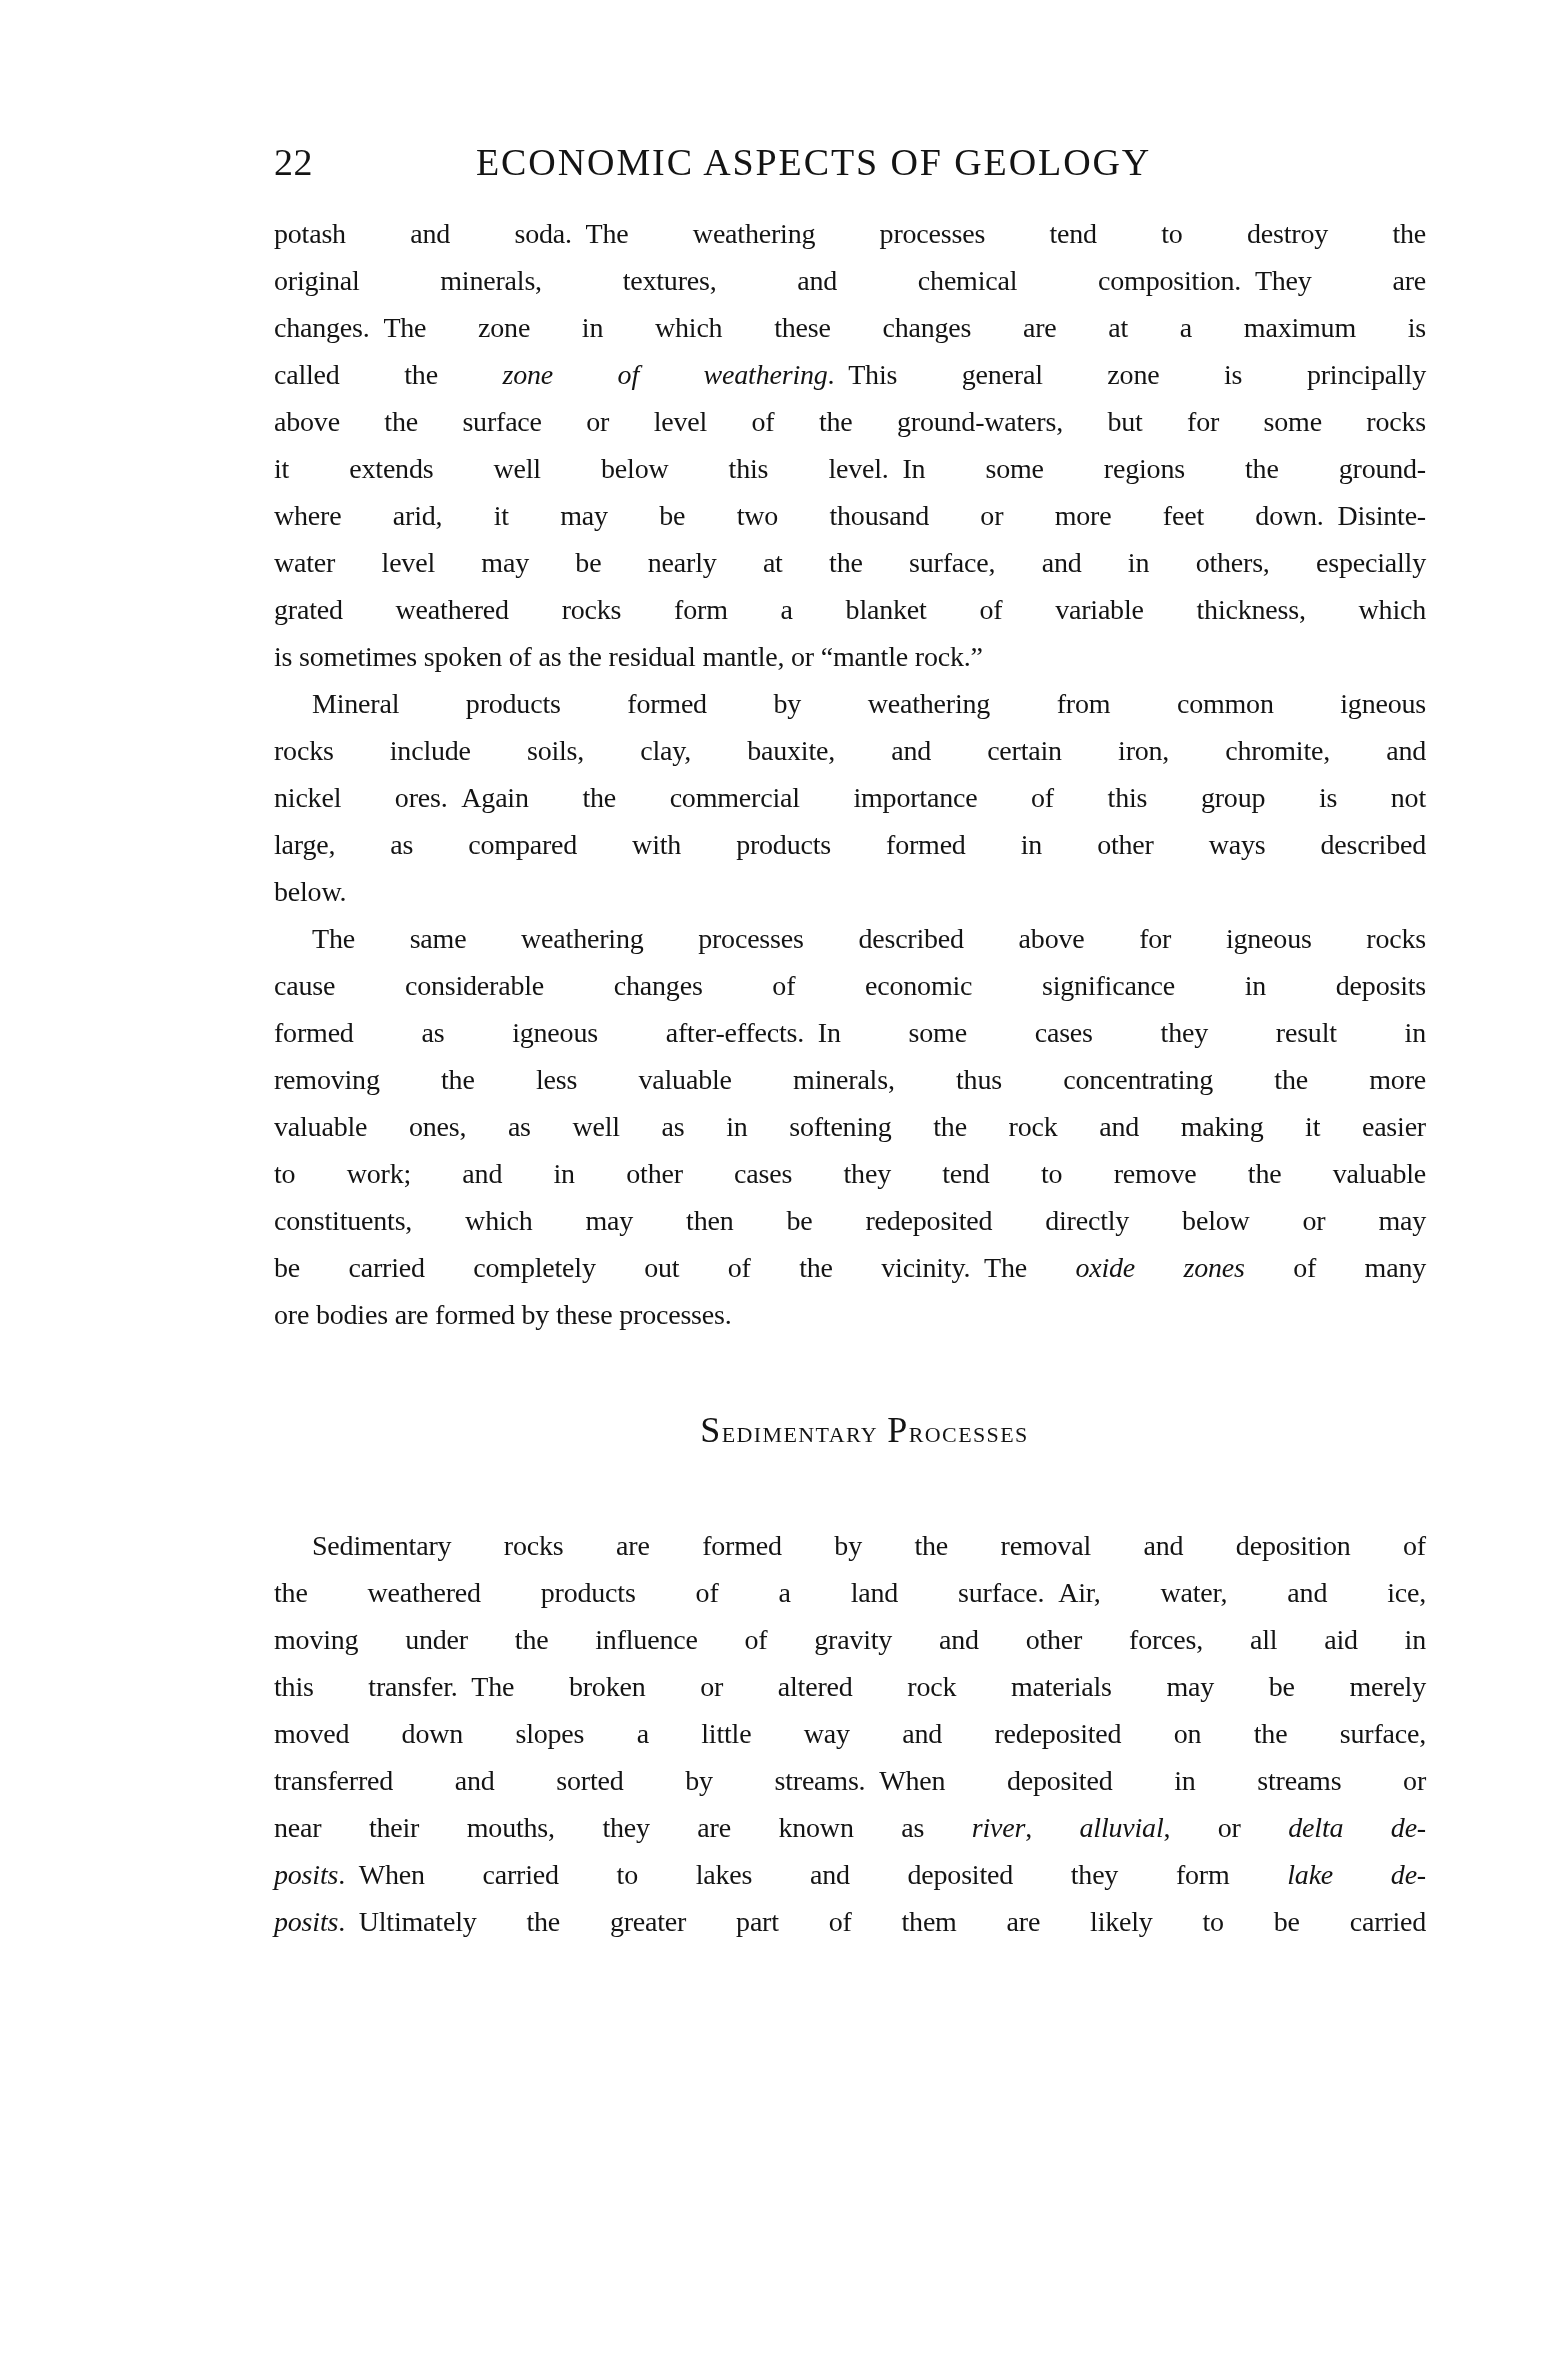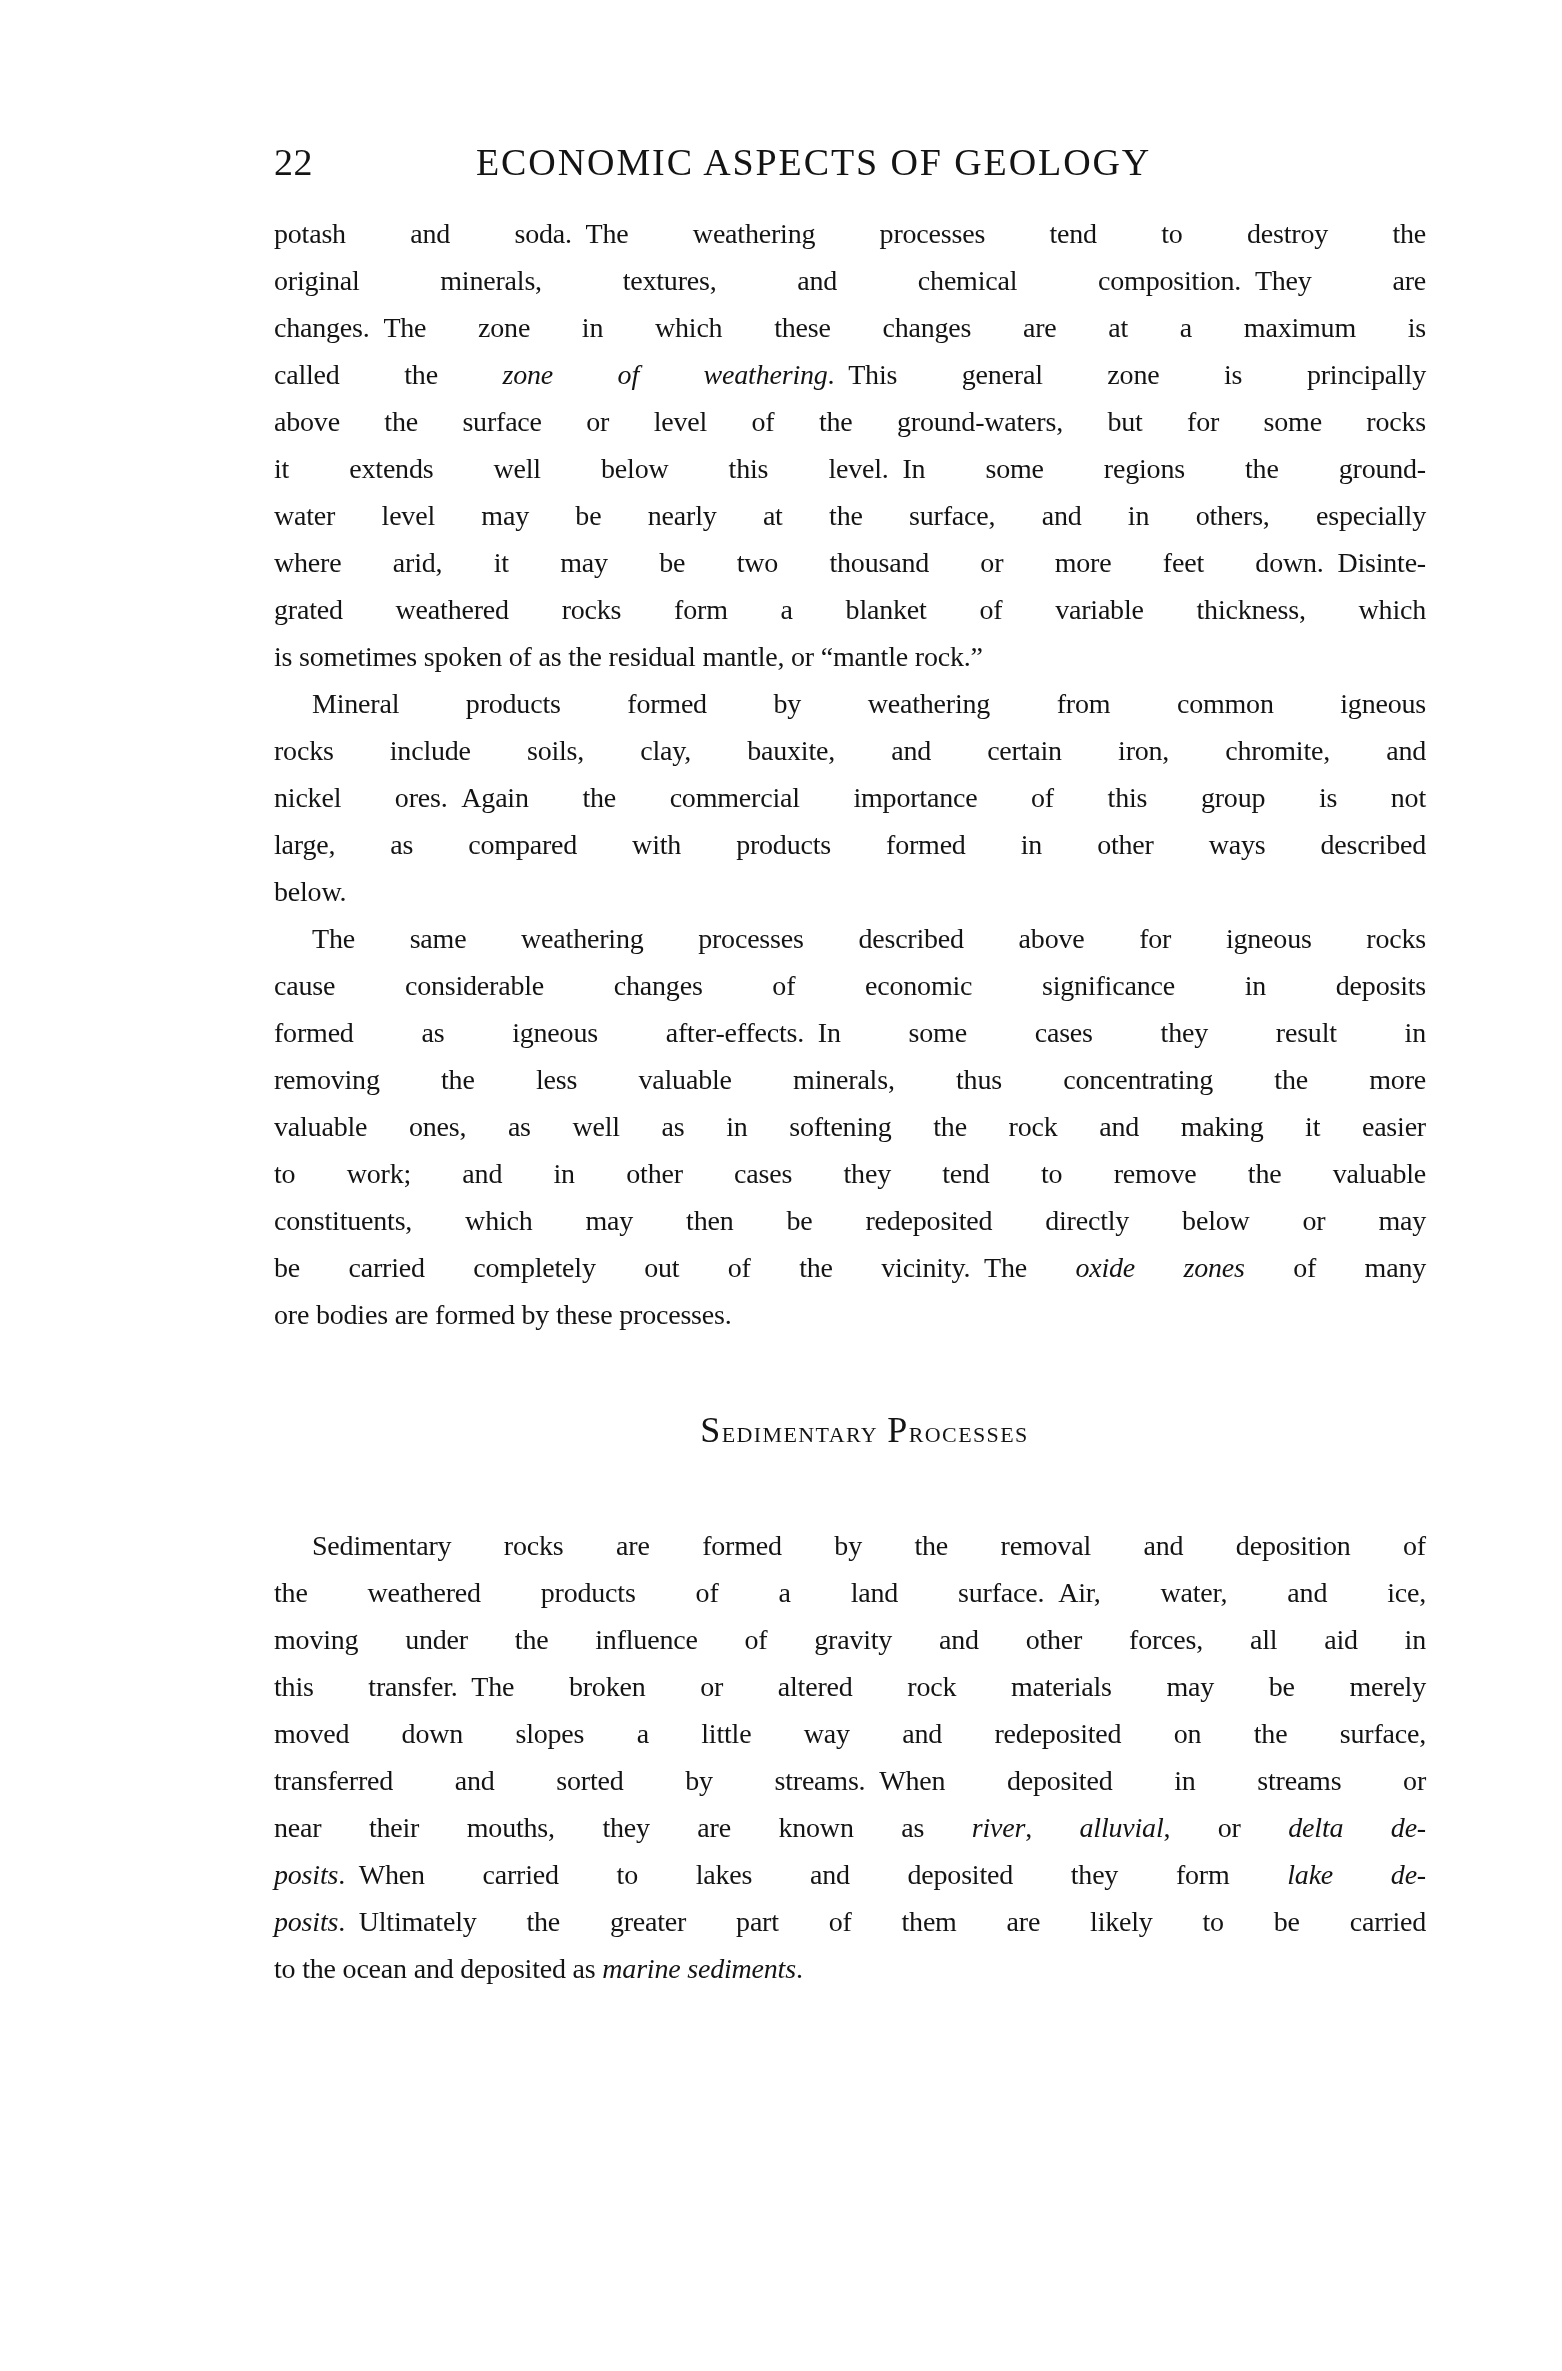--- a/index.html
+++ b/index.html
@@ -95,8 +95,8 @@
         <span class="line">called the <em>zone of weathering</em>. This general zone is principally</span>
         <span class="line">above the surface or level of the ground-waters, but for some rocks</span>
         <span class="line">it extends well below this level. In some regions the ground-</span>
+        <span class="line">where arid, it may be two thousand or more feet down. Disinte-</span>
         <span class="line">water level may be nearly at the surface, and in others, especially</span>
-        <span class="line">where arid, it may be two thousand or more feet down. Disinte-</span>
         <span class="line">grated weathered rocks form a blanket of variable thickness, which</span>
         <span class="line last">is sometimes spoken of as the residual mantle, or “mantle rock.”</span>
       </p>

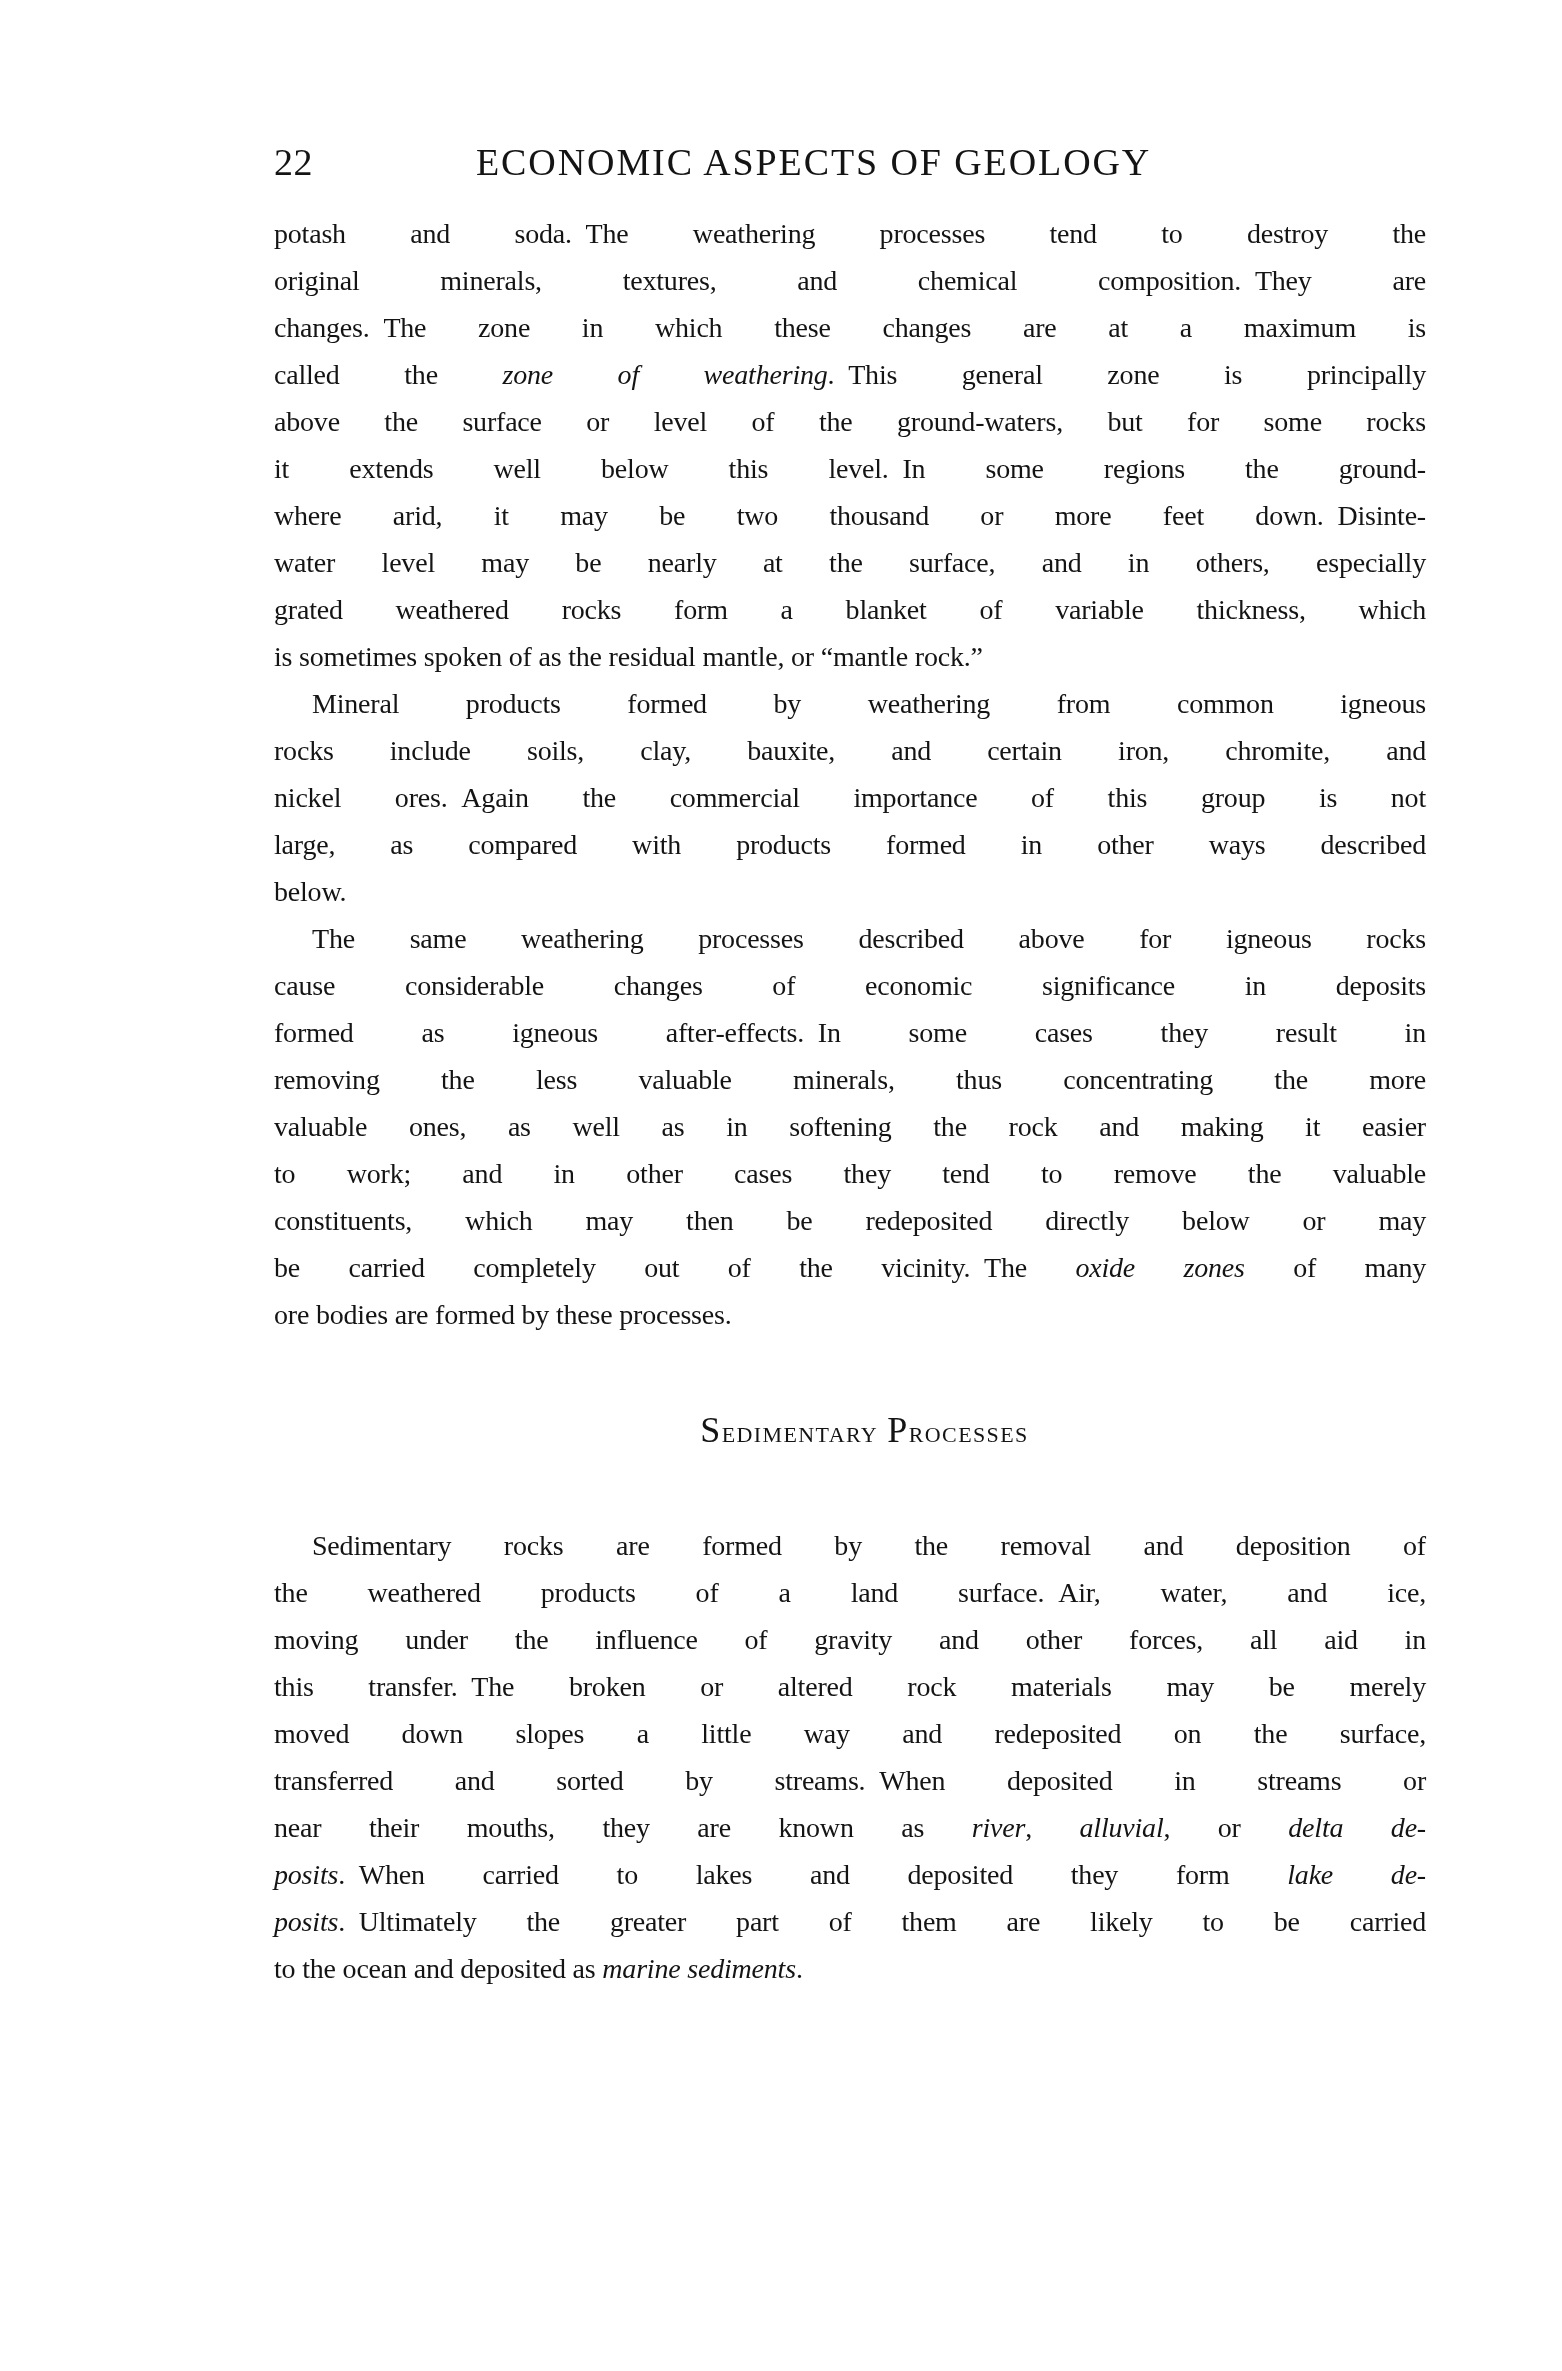--- a/index.html
+++ b/index.html
@@ -133,7 +133,6 @@
         <span class="line">near their mouths, they are known as <em>river</em>, <em>alluvial</em>, or <em>delta de-</em></span>
         <span class="line"><em>posits</em>. When carried to lakes and deposited they form <em>lake de-</em></span>
         <span class="line"><em>posits</em>. Ultimately the greater part of them are likely to be carried</span>
-        <span class="line last">to the ocean and deposited as <em>marine sediments</em>.</span>
       </p>
   </div>
 </div>

